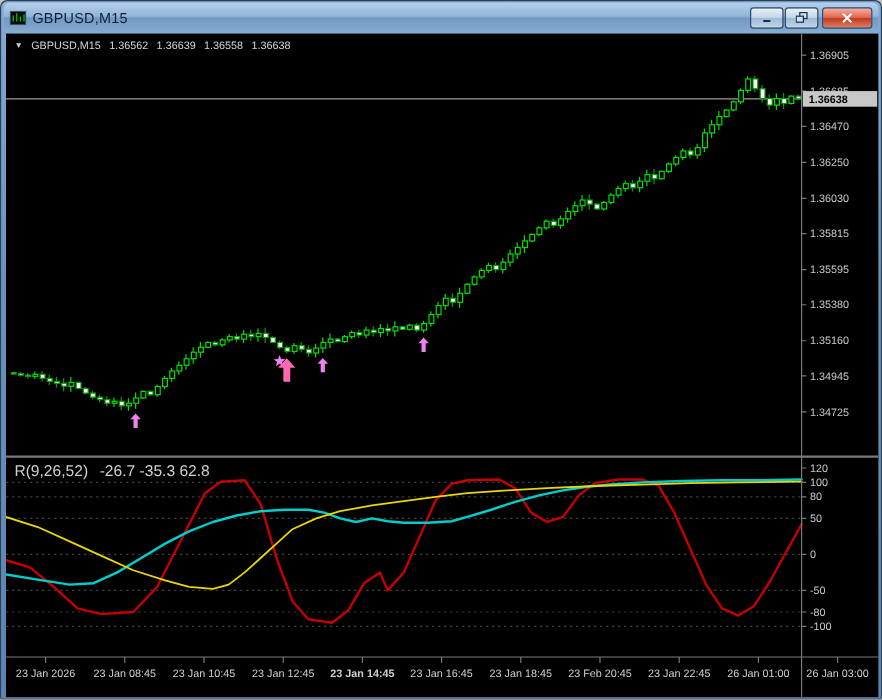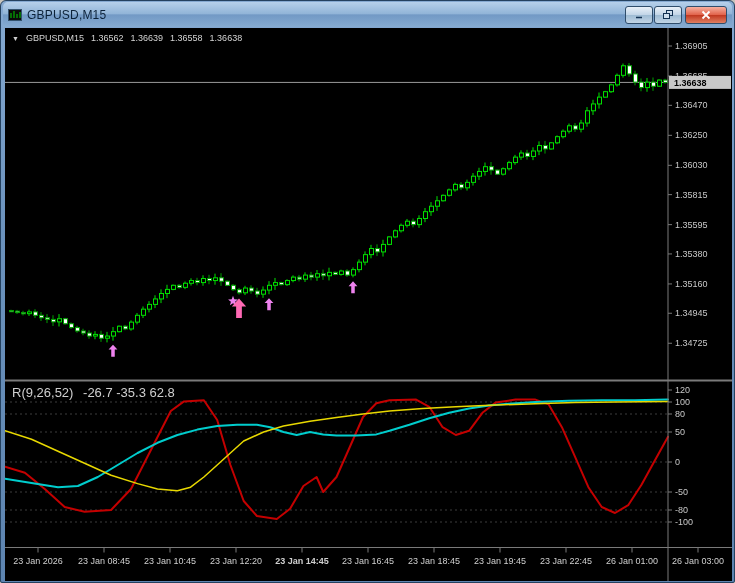--- a/index.html
+++ b/index.html
@@ -382,7 +382,7 @@
         <div class="tlabel" style="left: 33px;">23 Jan 2026</div>
         <div class="tlabel" style="left: 99px;">23 Jan 08:45</div>
         <div class="tlabel" style="left: 165px;">23 Jan 10:45</div>
-        <div class="tlabel" style="left: 231px;">23 Jan 12:20</div>
+        <div class="tlabel" style="left: 231px;">23 Jan 12:45</div>
         <div class="tlabel" style="left: 297px; font-weight: bold;">23 Jan 14:45</div>
         <div class="tlabel" style="left: 363px;">23 Jan 16:45</div>
         <div class="tlabel" style="left: 429px;">23 Jan 18:45</div>

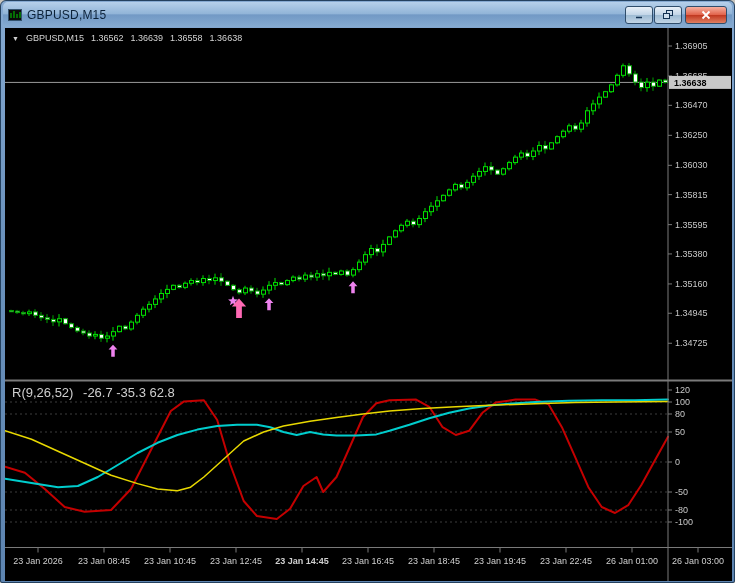--- a/index.html
+++ b/index.html
@@ -386,7 +386,7 @@
         <div class="tlabel" style="left: 297px; font-weight: bold;">23 Jan 14:45</div>
         <div class="tlabel" style="left: 363px;">23 Jan 16:45</div>
         <div class="tlabel" style="left: 429px;">23 Jan 18:45</div>
-        <div class="tlabel" style="left: 495px;">23 Jan 19:45</div>
+        <div class="tlabel" style="left: 495px;">23 Feb 20:45</div>
         <div class="tlabel" style="left: 561px;">23 Jan 22:45</div>
         <div class="tlabel" style="left: 627px;">26 Jan 01:00</div>
         <div class="tlabel" style="left: 693px;">26 Jan 03:00</div>

